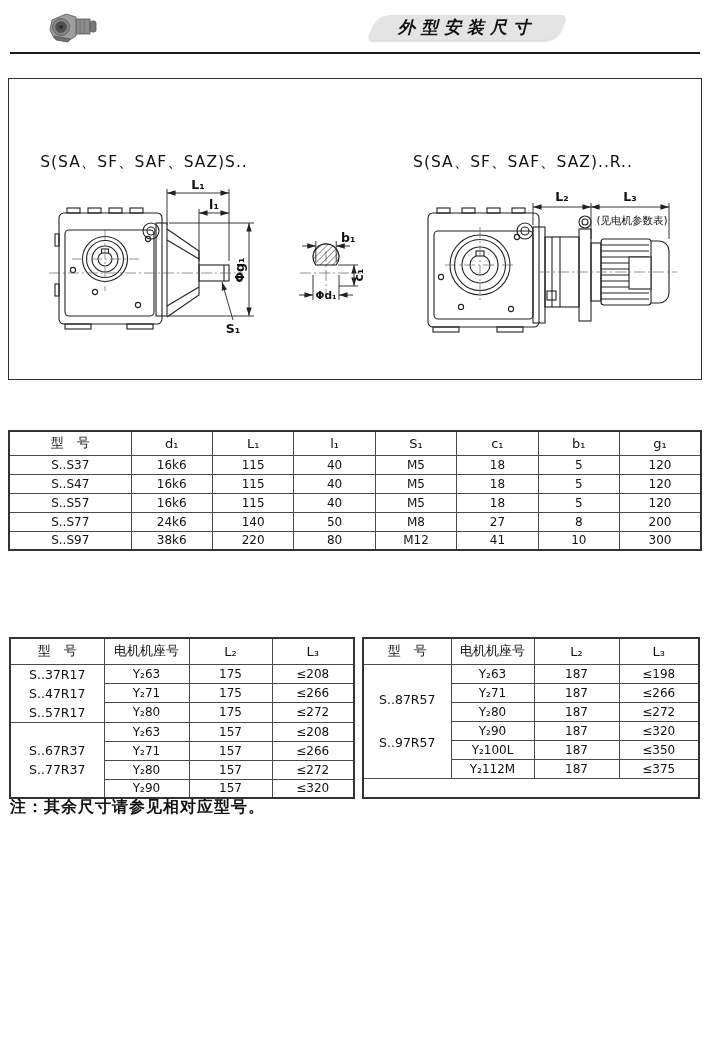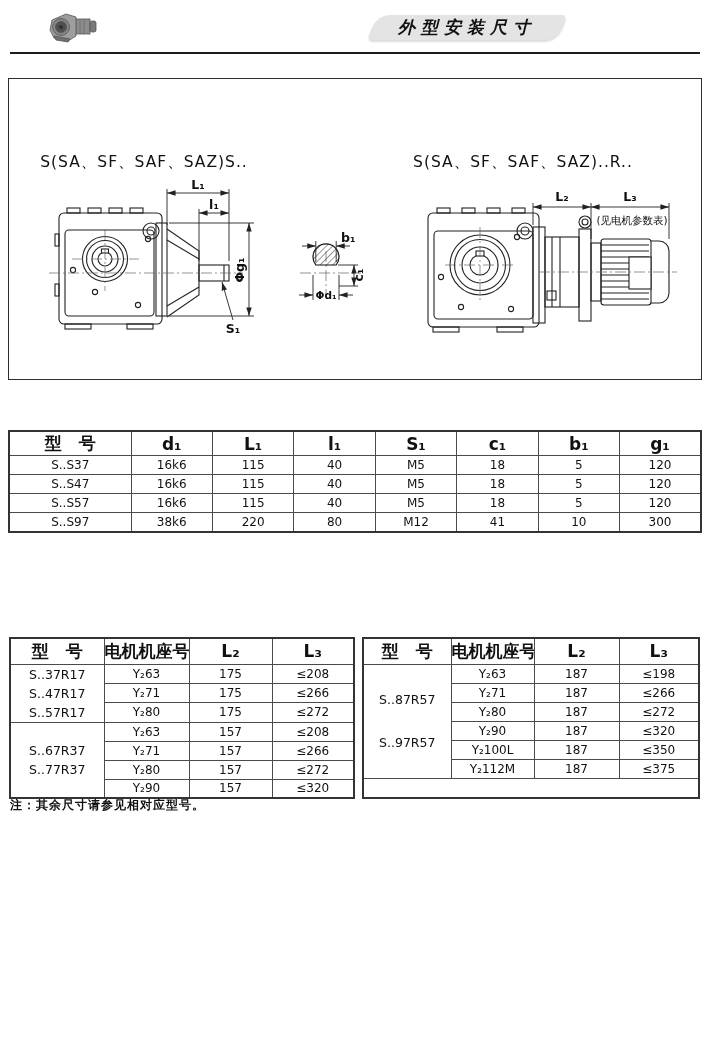--- a/index.html
+++ b/index.html
@@ -26,7 +26,7 @@
   table{border-collapse:collapse;table-layout:fixed;background:#fff;}
   th,td{border:1px solid #4a4a4a;text-align:center;vertical-align:middle;padding:0;white-space:nowrap;overflow:hidden;}
   table{border:2px solid #333;}
-  th{font-size:17px;font-weight:700;}
+  th{font-size:13px;font-weight:400;}
   td{font-size:12px;}
   .t1{position:absolute;left:8px;top:430px;width:694px;}
   .t1 thead tr{height:24px;}

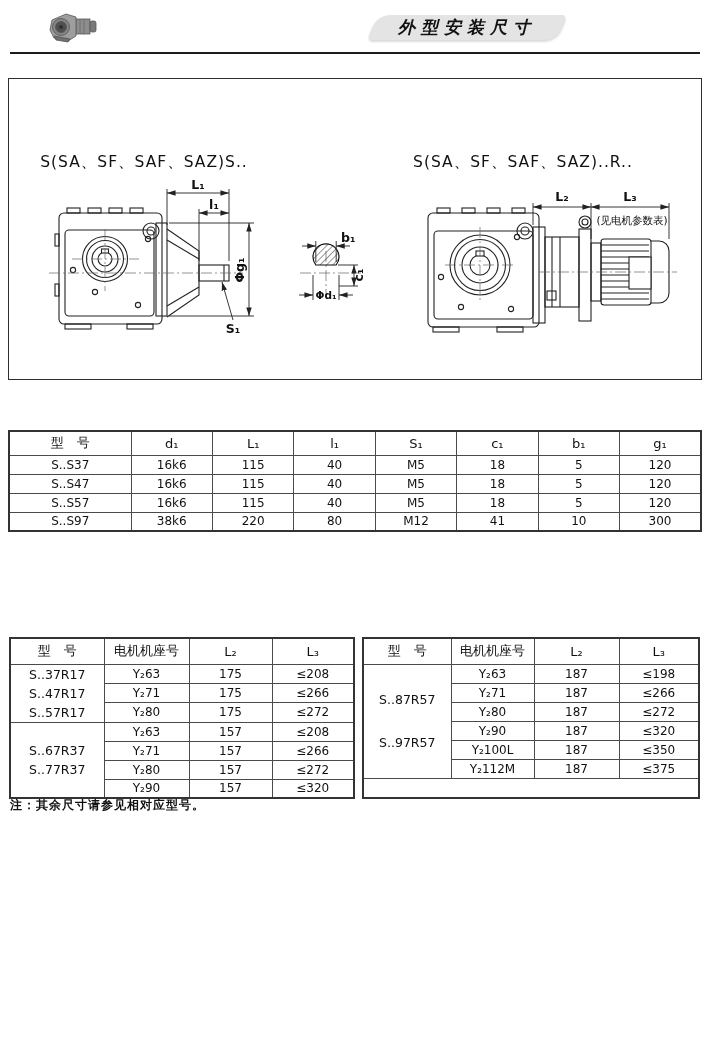--- a/index.html
+++ b/index.html
@@ -274,6 +274,16 @@
           <td>120</td>
         </tr>
         <tr>
+          <td>S..S77</td>
+          <td>24k6</td>
+          <td>140</td>
+          <td>50</td>
+          <td>M8</td>
+          <td>27</td>
+          <td>8</td>
+          <td>200</td>
+        </tr>
+        <tr>
           <td>S..S97</td>
           <td>38k6</td>
           <td>220</td>

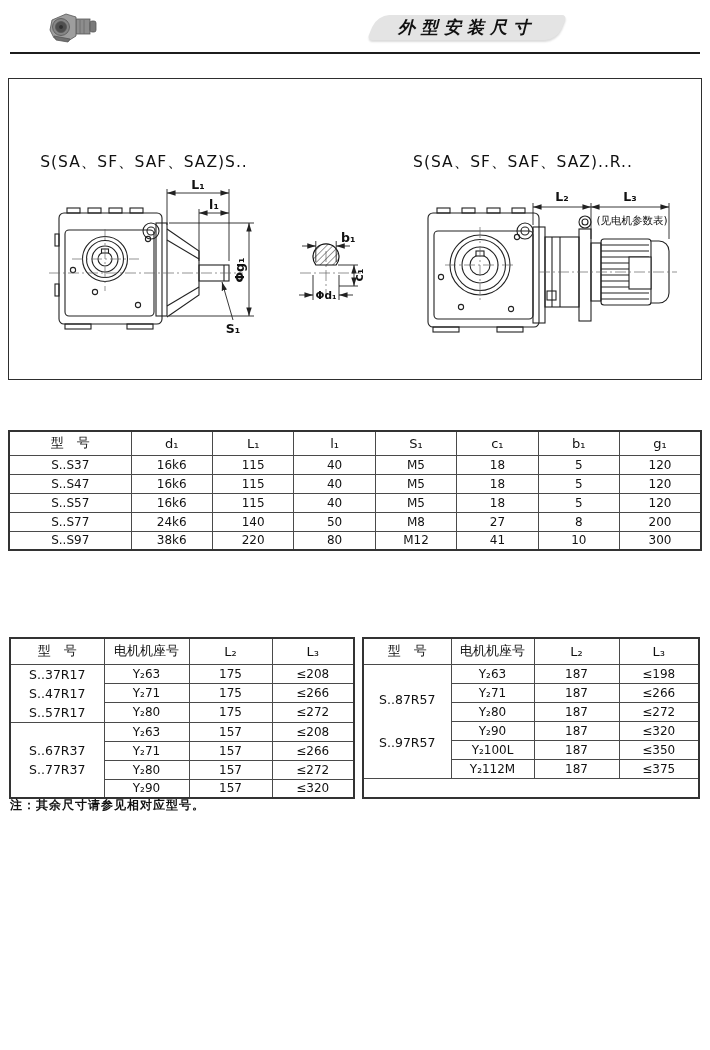--- a/index.html
+++ b/index.html
@@ -43,7 +43,7 @@
   .model-lines.wide-gap div{line-height:17px;}
   .empty-row td{height:18px;}
 
-  .note{position:absolute;left:10px;top:797px;font-size:12px;font-weight:600;letter-spacing:1px;}
+  .note{position:absolute;left:10px;top:797px;font-size:16px;font-weight:600;letter-spacing:1px;}
 </style>
 </head>
 <body>

